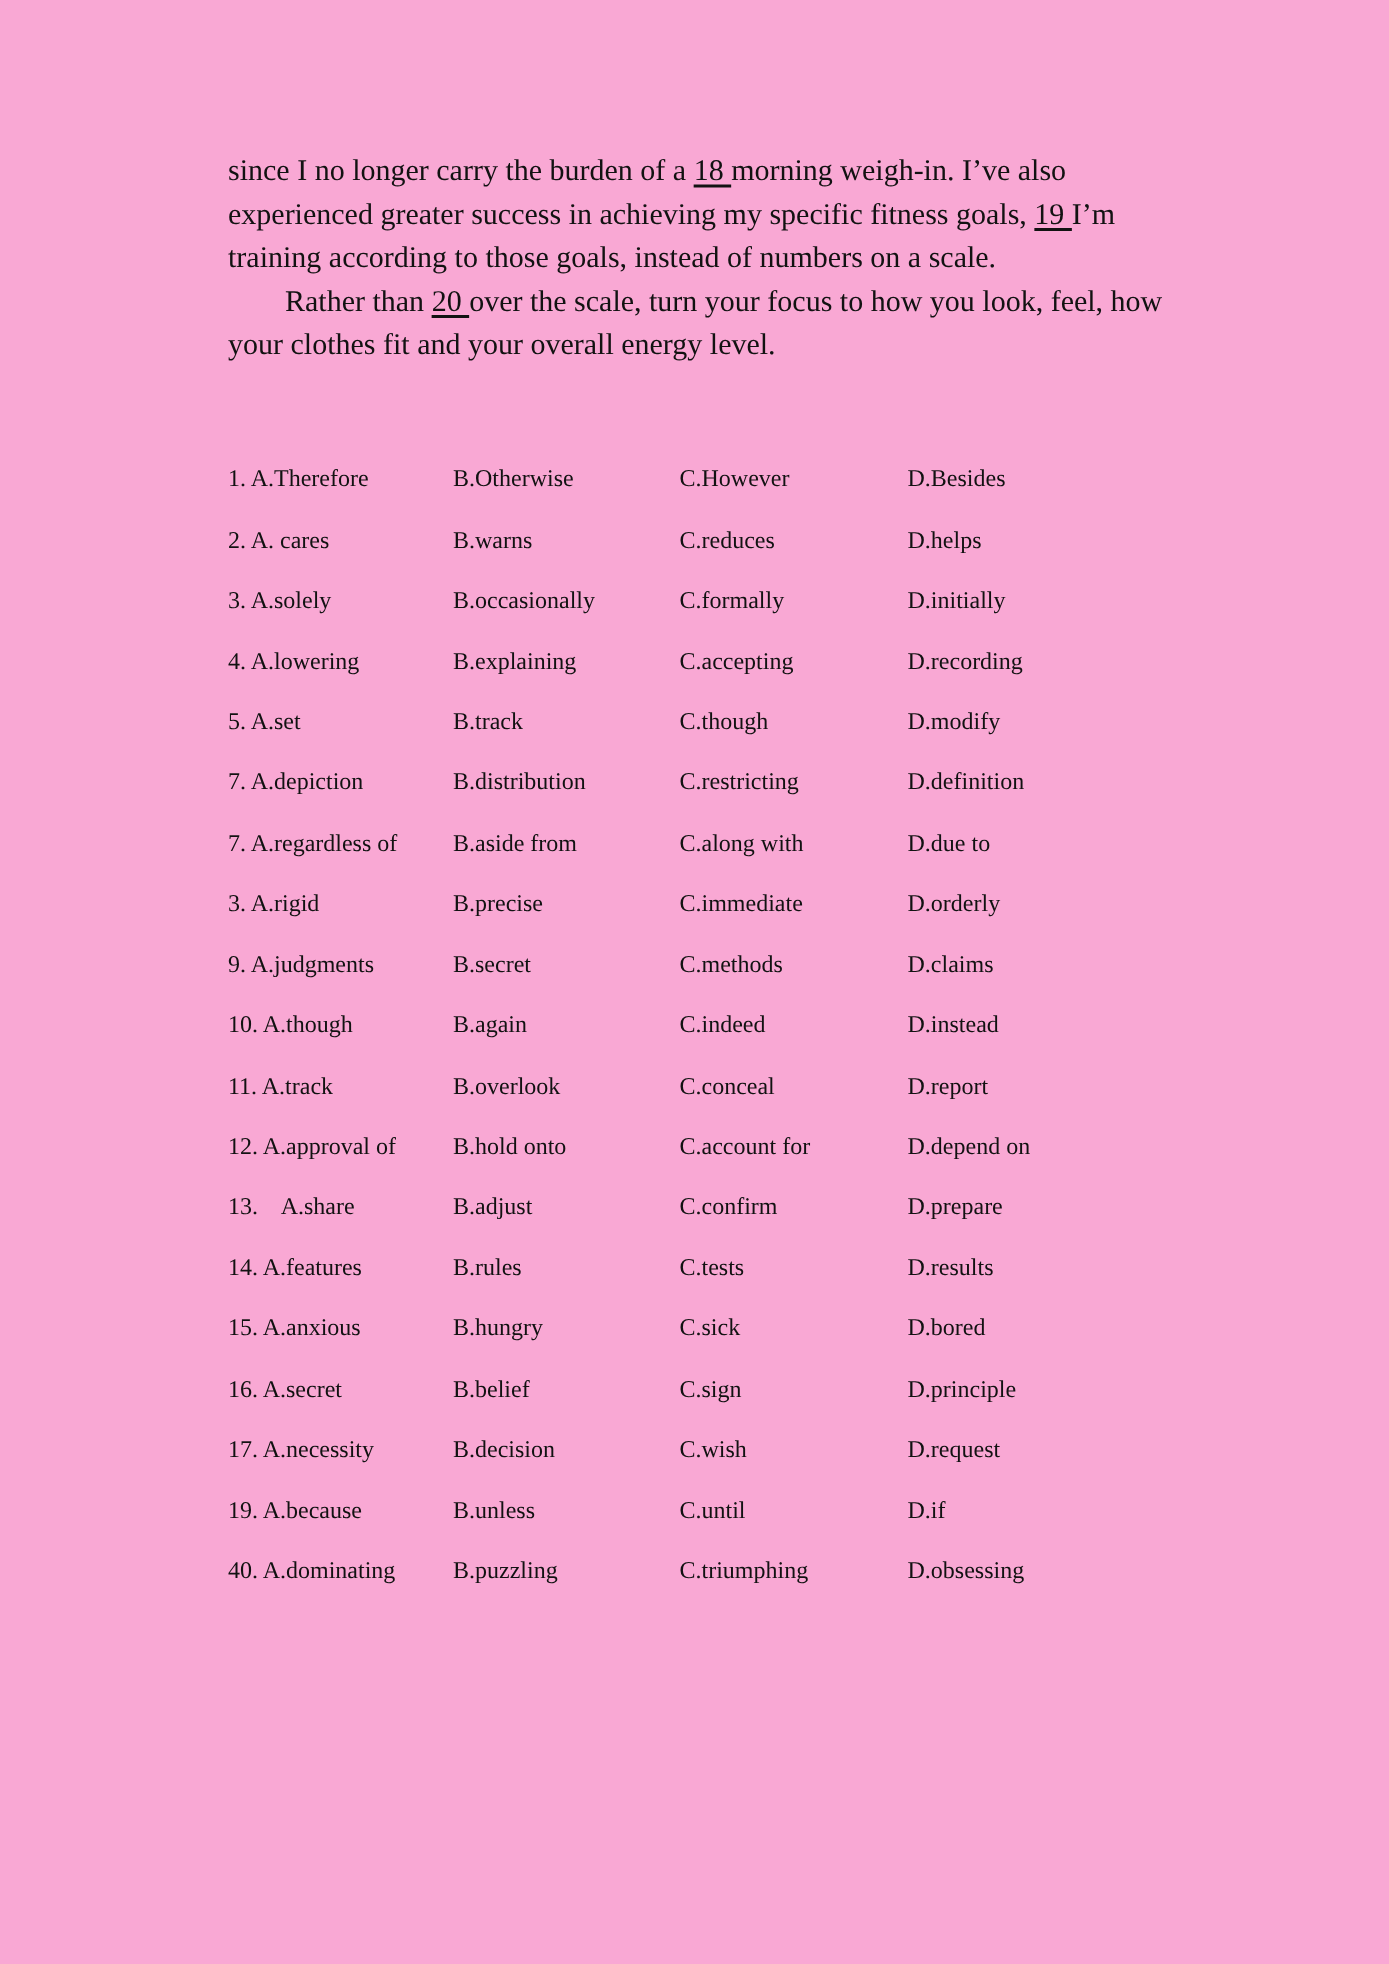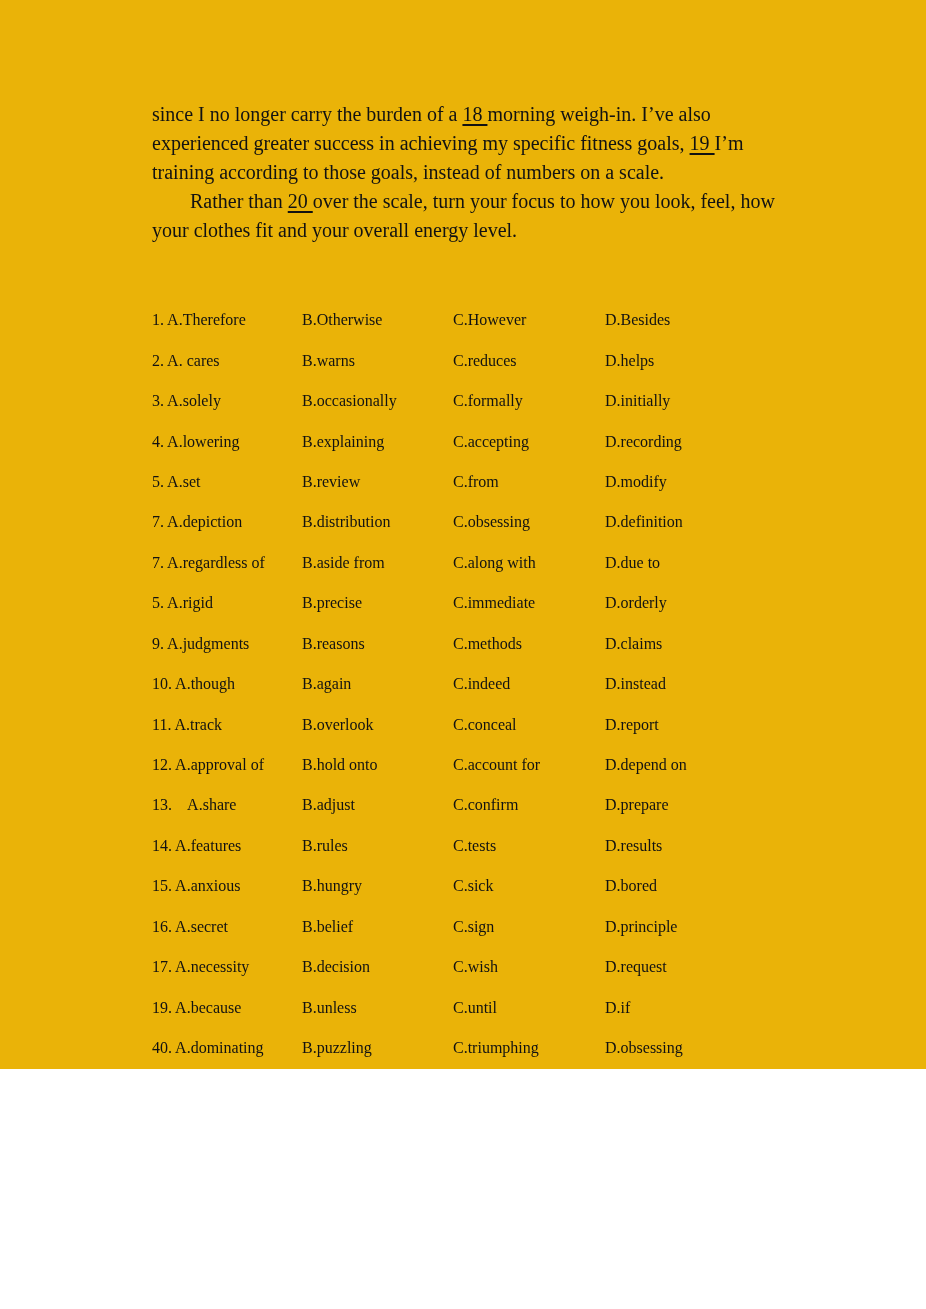--- a/index.html
+++ b/index.html
@@ -17,9 +17,9 @@
   .page {
     box-sizing: border-box;
     width: 926px;
-    height: 1069px;
+    height: 1309px;
     padding: 100px 140px 0 152px;
-    background: #eab308;
+    background: #f9a8d4;
   }
   .passage p {
     margin: 0;

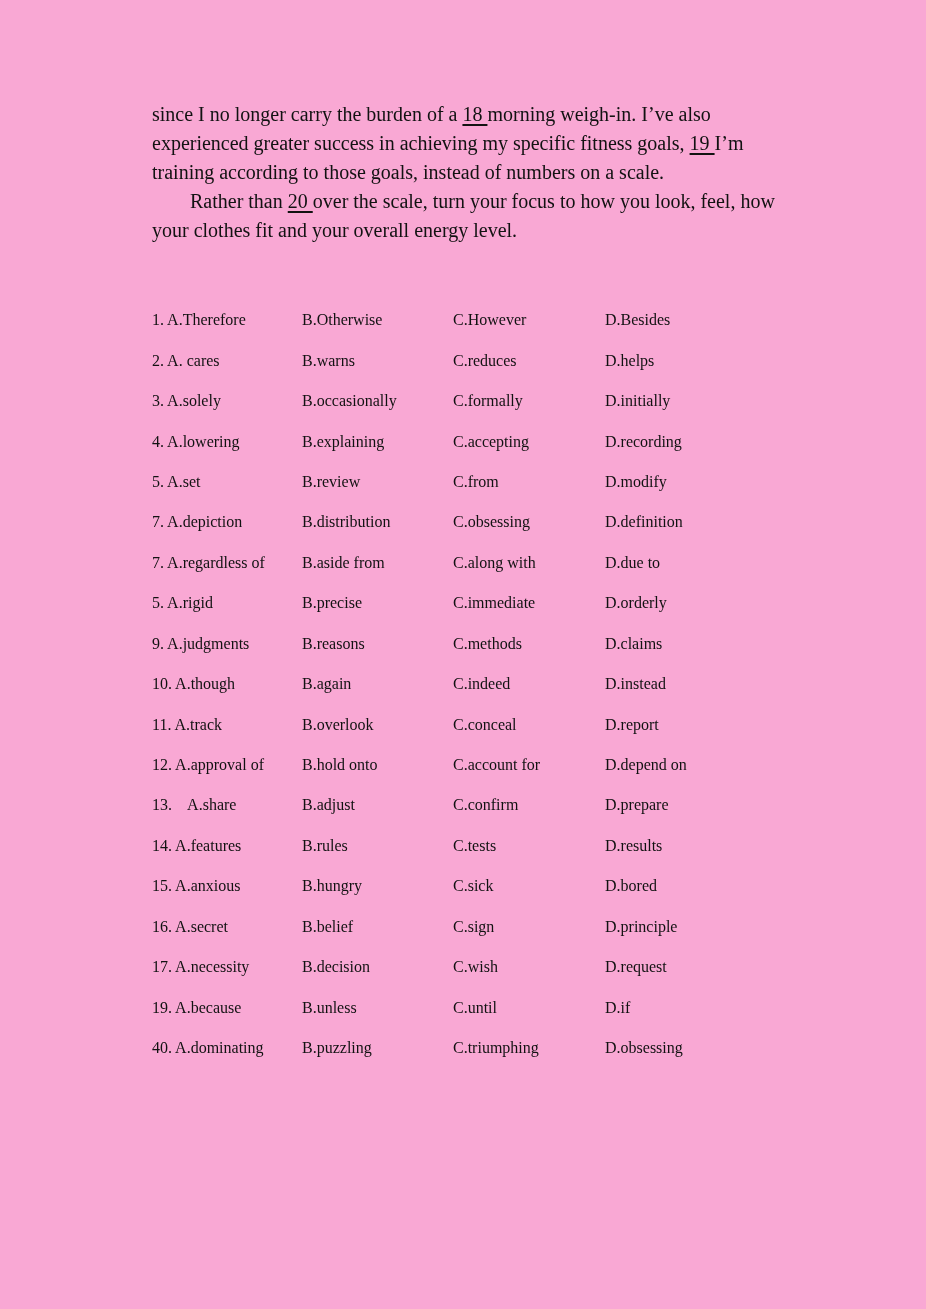--- a/index.html
+++ b/index.html
@@ -86,7 +86,7 @@
       </div>
       <div class="qrow">
         <span class="qcell">5. A.set</span>
-        <span class="qcell">B.review</span>
+        <span class="qcell">B.track</span>
         <span class="qcell">C.from</span>
         <span class="qcell">D.modify</span>
       </div>

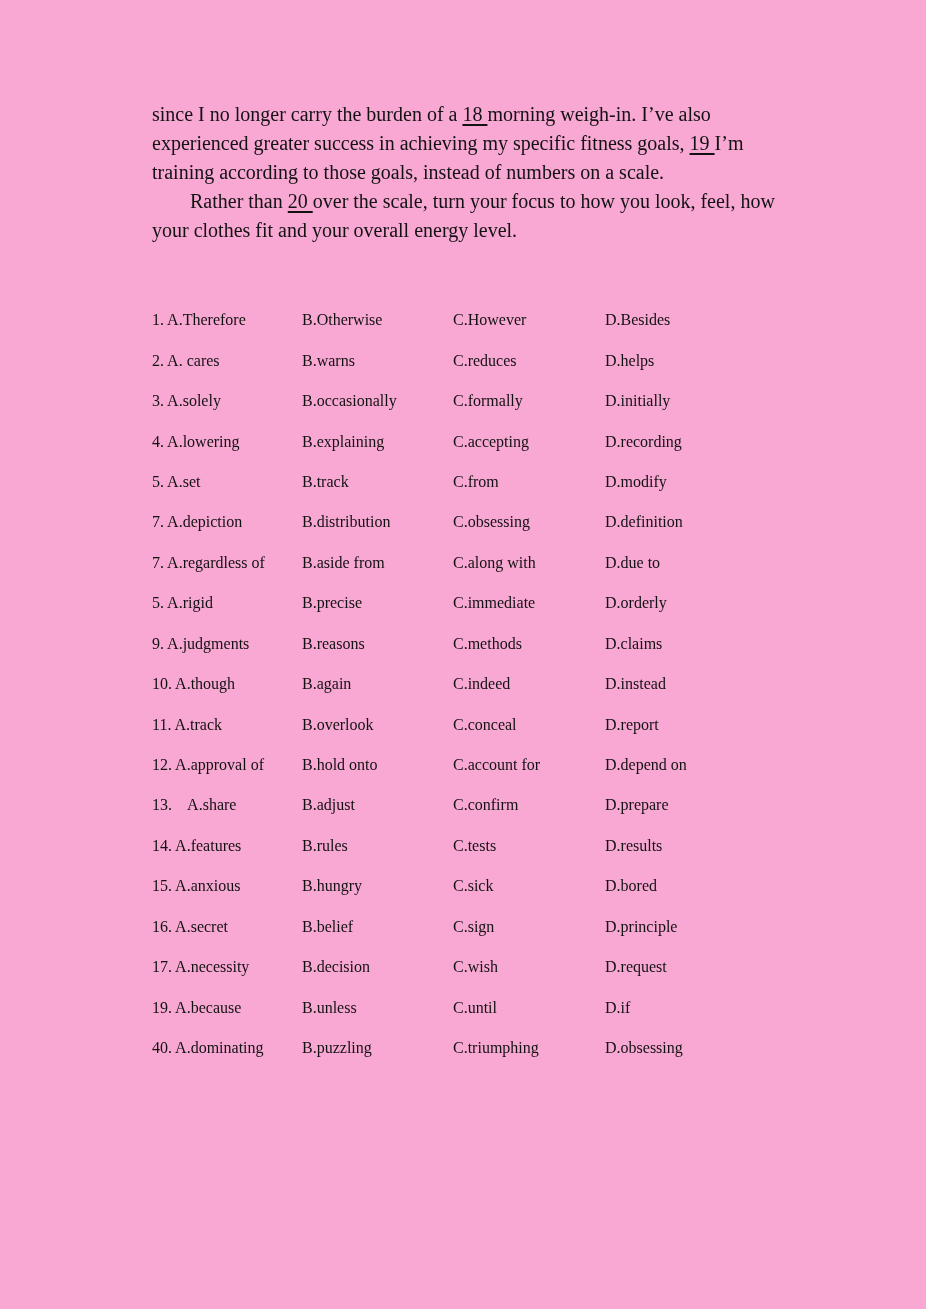--- a/index.html
+++ b/index.html
@@ -87,7 +87,7 @@
       <div class="qrow">
         <span class="qcell">5. A.set</span>
         <span class="qcell">B.track</span>
-        <span class="qcell">C.from</span>
+        <span class="qcell">C.though</span>
         <span class="qcell">D.modify</span>
       </div>
       <div class="qrow">

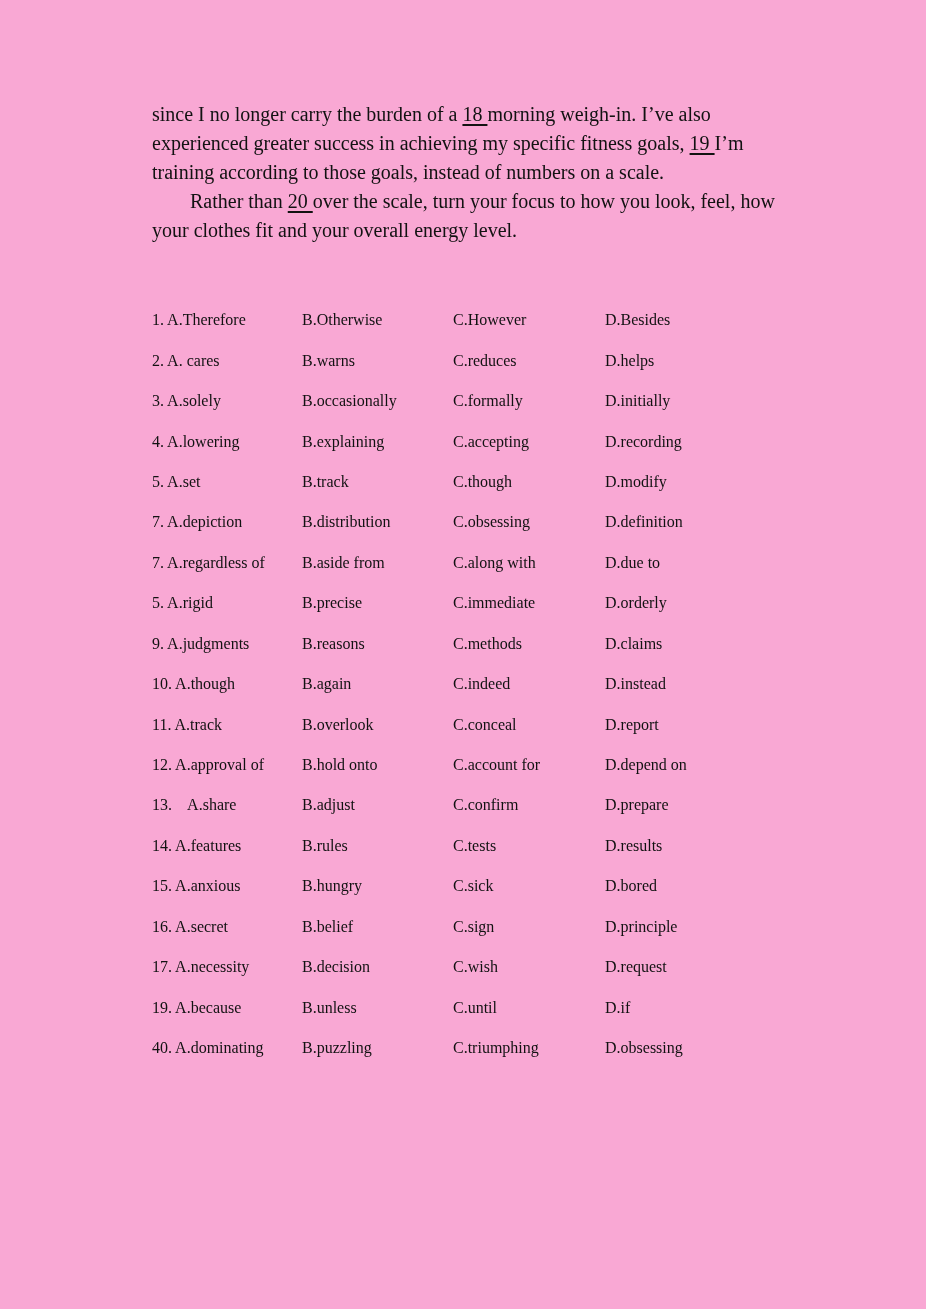--- a/index.html
+++ b/index.html
@@ -93,7 +93,7 @@
       <div class="qrow">
         <span class="qcell">7. A.depiction</span>
         <span class="qcell">B.distribution</span>
-        <span class="qcell">C.obsessing</span>
+        <span class="qcell">C.restricting</span>
         <span class="qcell">D.definition</span>
       </div>
       <div class="qrow">

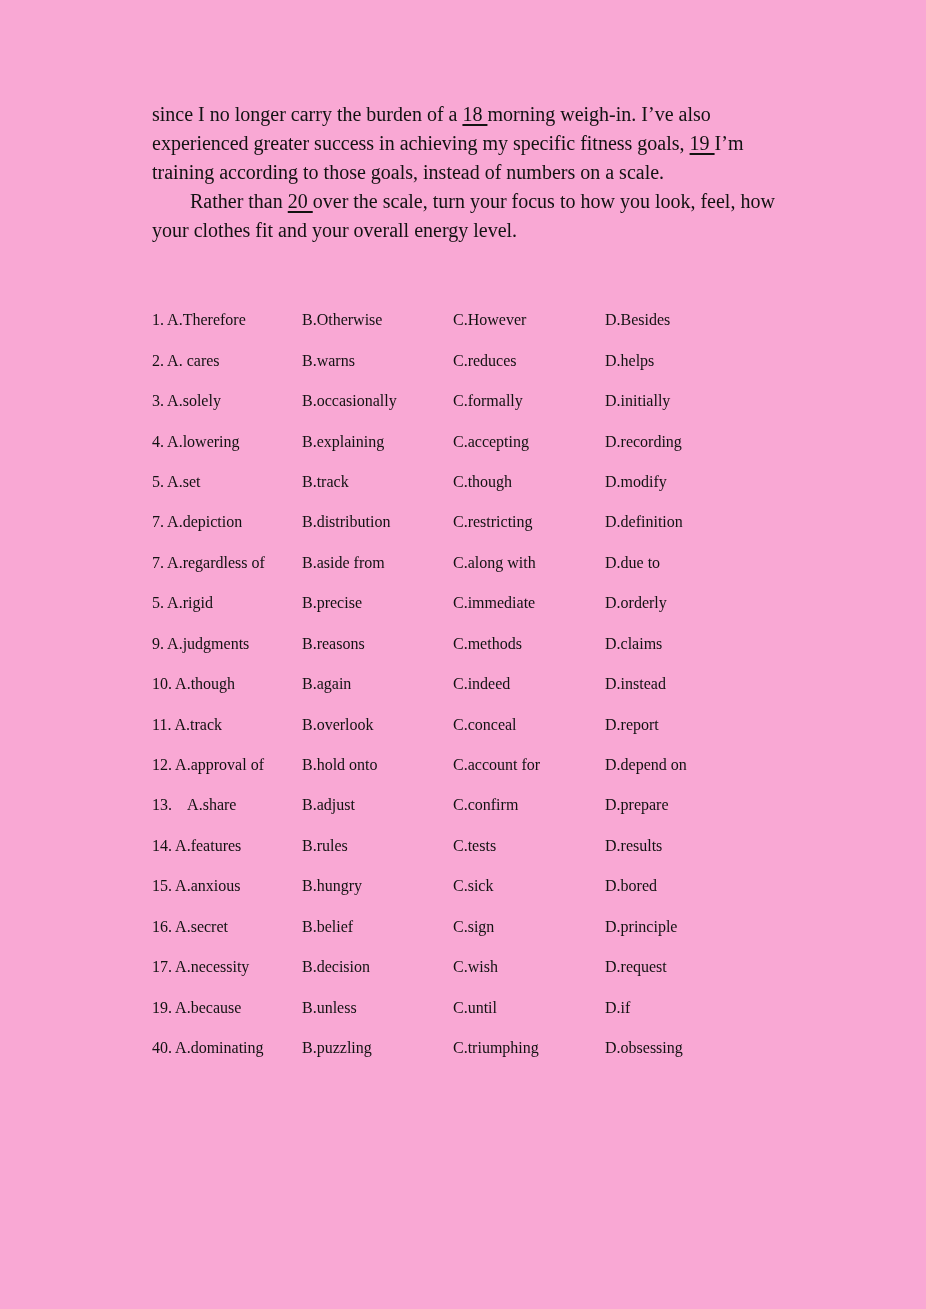--- a/index.html
+++ b/index.html
@@ -103,7 +103,7 @@
         <span class="qcell">D.due to</span>
       </div>
       <div class="qrow">
-        <span class="qcell">5. A.rigid</span>
+        <span class="qcell">3. A.rigid</span>
         <span class="qcell">B.precise</span>
         <span class="qcell">C.immediate</span>
         <span class="qcell">D.orderly</span>

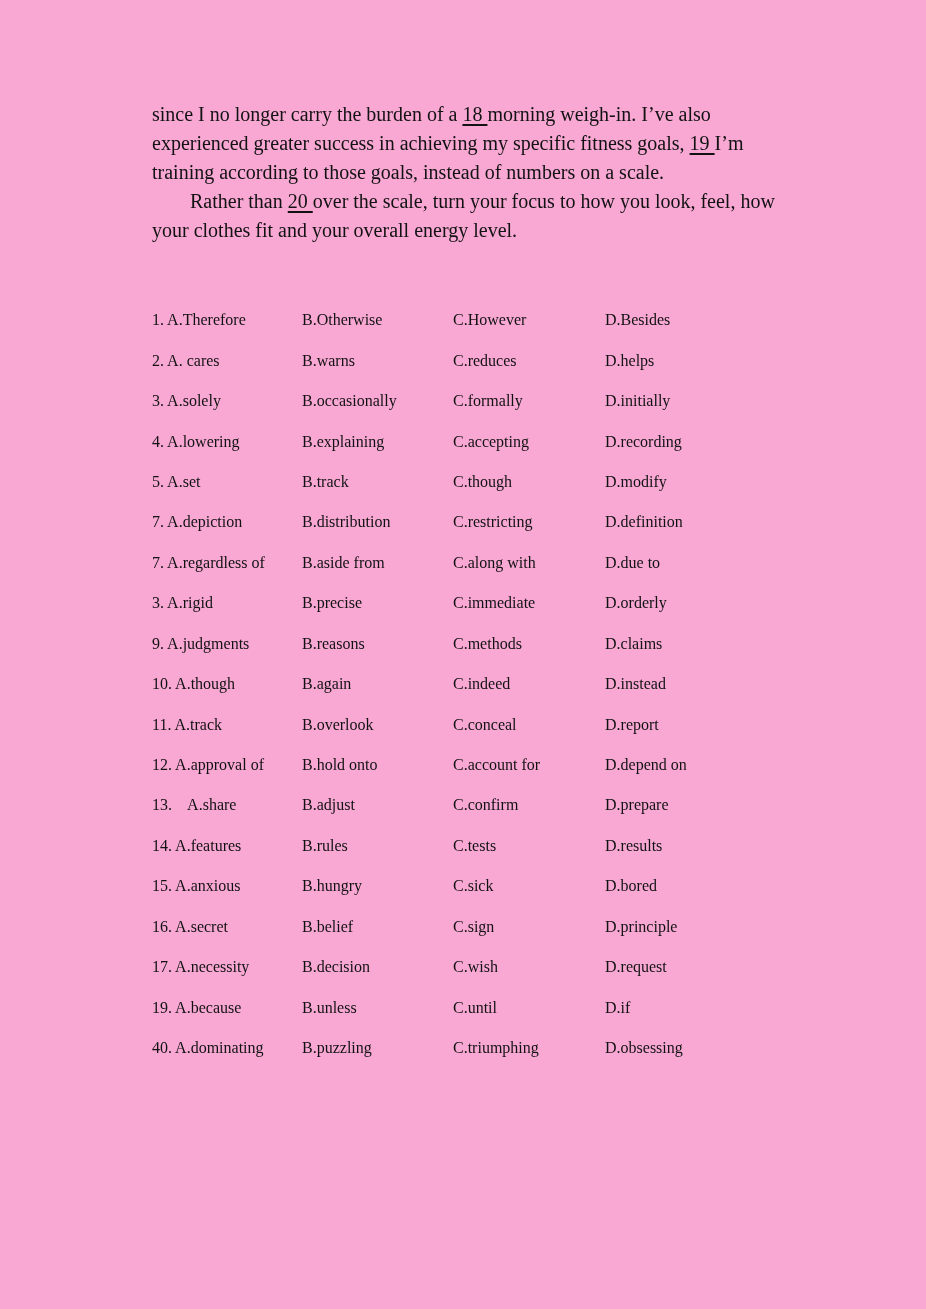--- a/index.html
+++ b/index.html
@@ -110,7 +110,7 @@
       </div>
       <div class="qrow">
         <span class="qcell">9. A.judgments</span>
-        <span class="qcell">B.reasons</span>
+        <span class="qcell">B.secret</span>
         <span class="qcell">C.methods</span>
         <span class="qcell">D.claims</span>
       </div>

